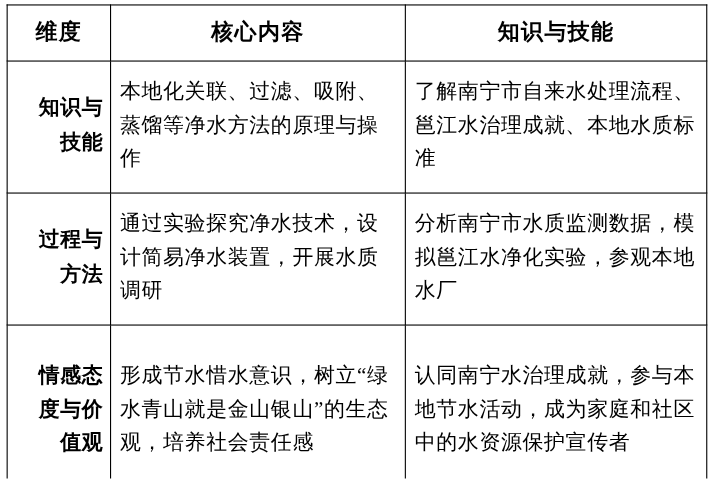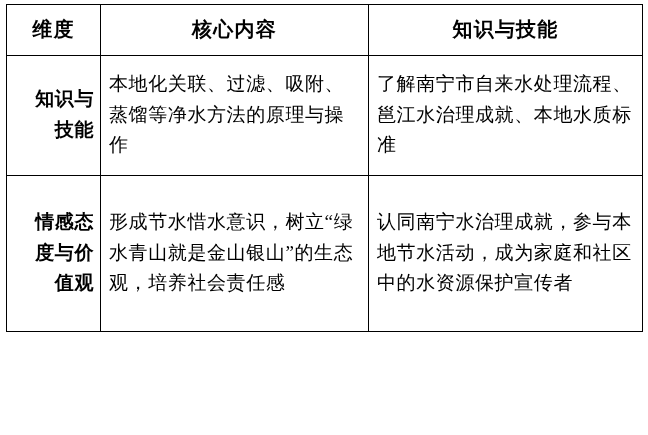--- a/index.html
+++ b/index.html
@@ -83,6 +83,11 @@
         <td class="body">本地化关联、过滤、吸附、蒸馏等净水方法的原理与操作</td>
         <td class="body">了解南宁市自来水处理流程、邕江水治理成就、本地水质标准</td>
       </tr>
+      <tr class="r2">
+        <td class="dim">过程与方法</td>
+        <td class="body">通过实验探究净水技术，设计简易净水装置，开展水质调研</td>
+        <td class="body">分析南宁市水质监测数据，模拟邕江水净化实验，参观本地水厂</td>
+      </tr>
       <tr class="r3">
         <td class="dim">情感态度与价值观</td>
         <td class="body">形成节水惜水意识，树立“绿水青山就是金山银山”的生态观，培养社会责任感</td>

